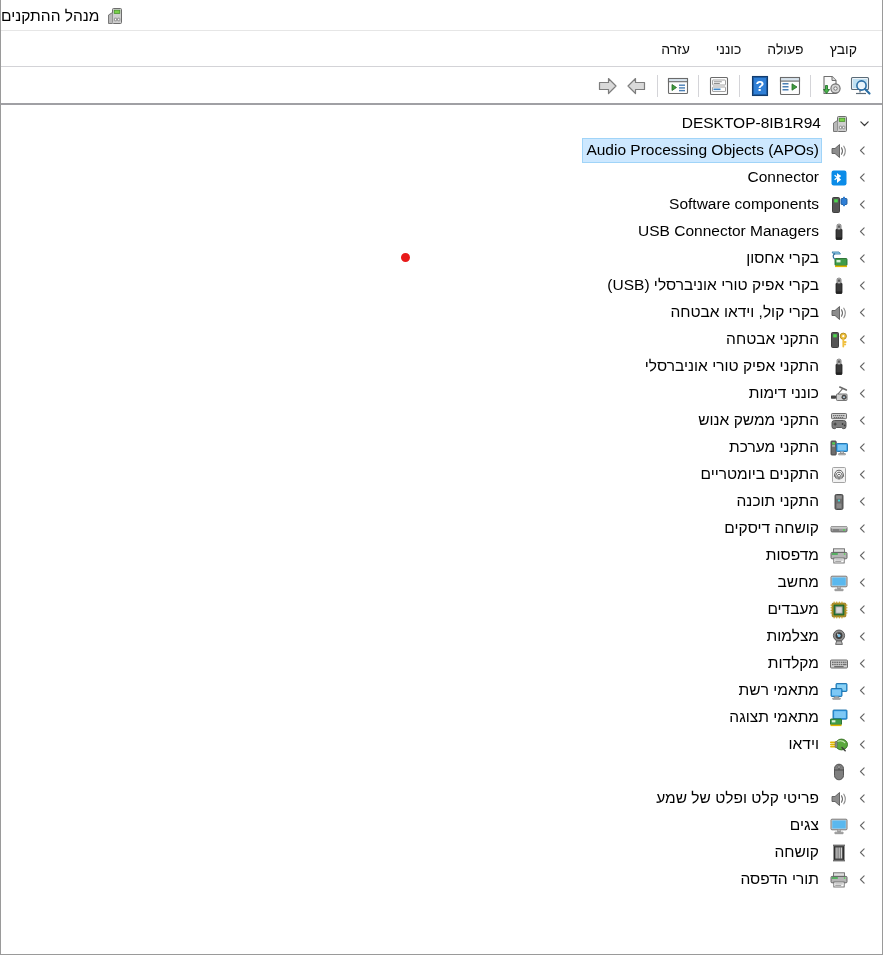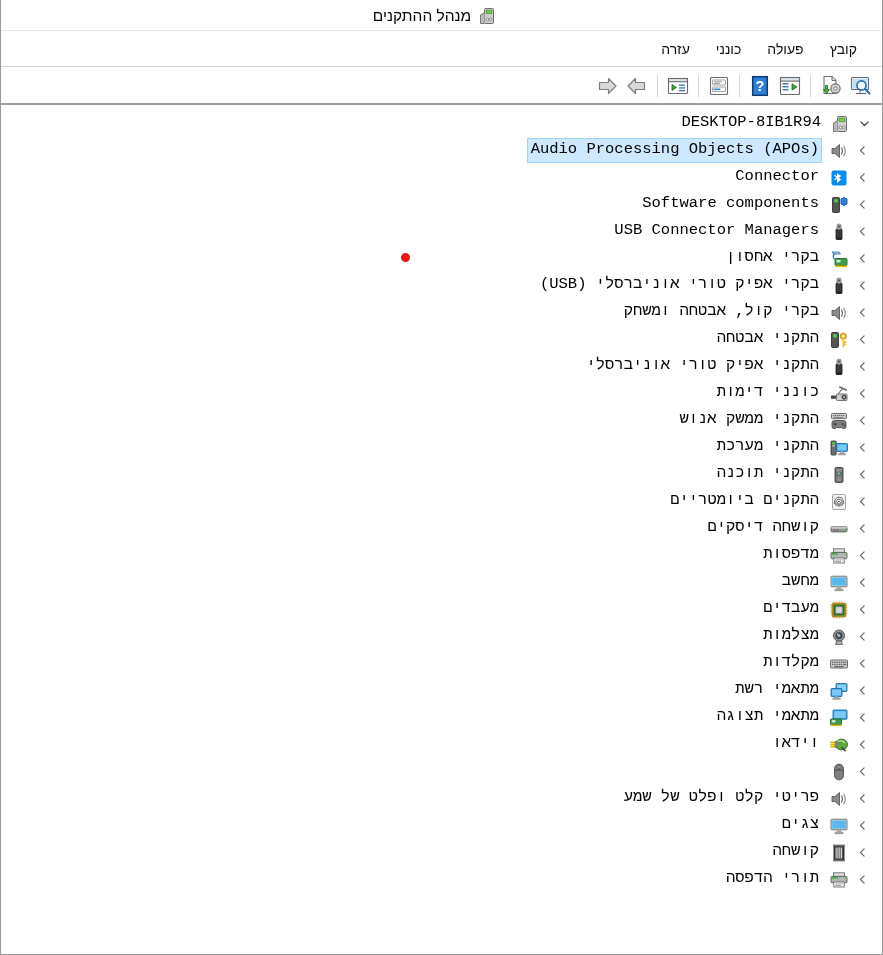--- a/index.html
+++ b/index.html
@@ -36,7 +36,7 @@
     background: #ffffff;
     display: flex;
     align-items: center;
-    justify-content: center;
+    justify-content: flex-end;
     padding: 0 8px 0 0;
     position: relative;
     box-sizing: border-box;

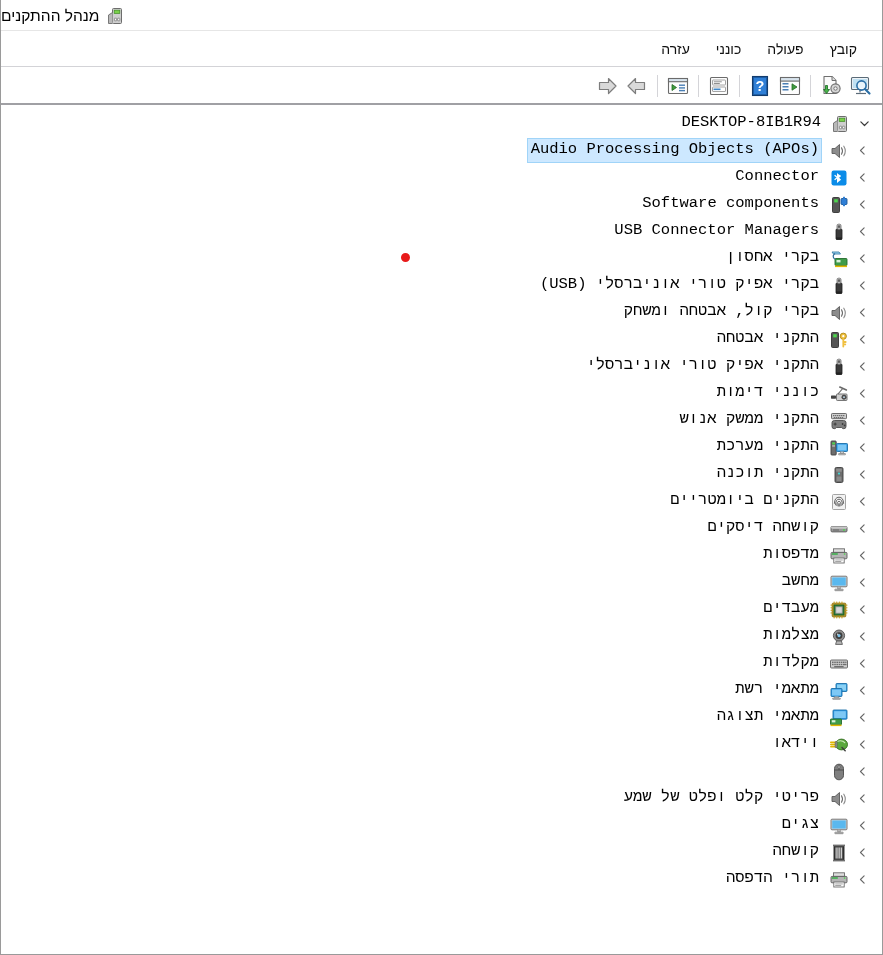--- a/index.html
+++ b/index.html
@@ -184,7 +184,6 @@
     padding: 3px 2px 4px 3px;
     border: 1px solid transparent;
     box-sizing: border-box;
-    font-family: Liberation Mono, monospace;
   }
   .tree-row.root { padding-right: 6px; }
   .tree-row.child { padding-right: 8px; }

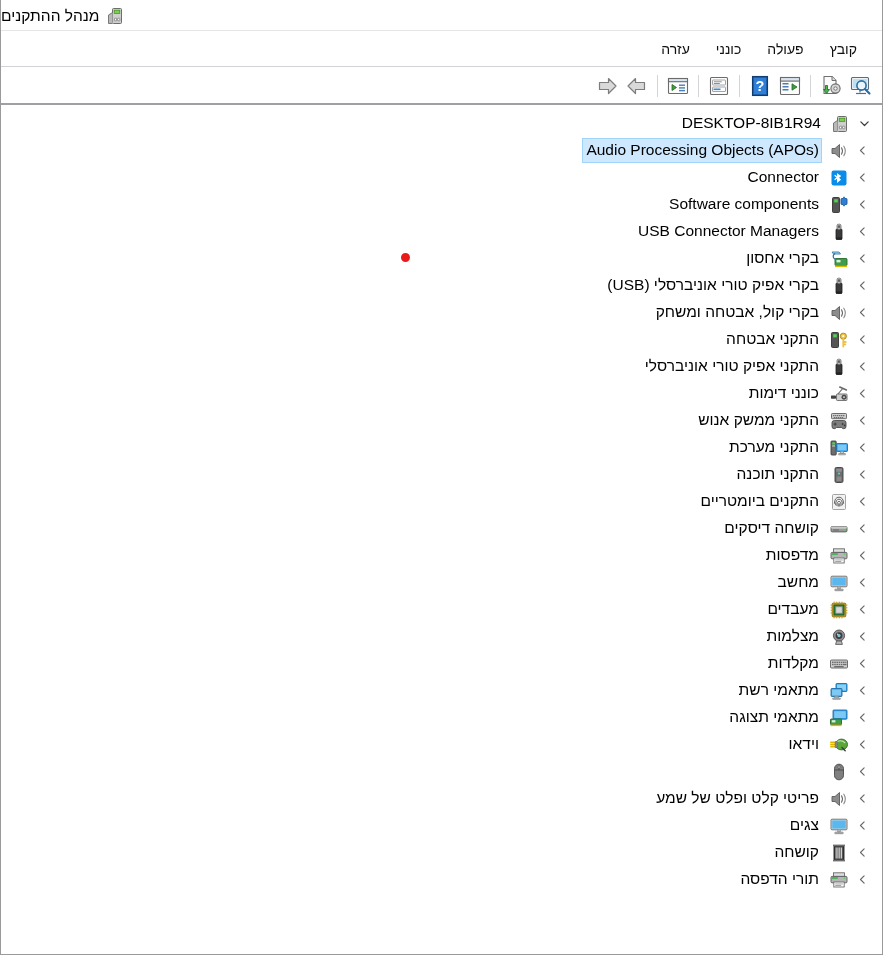--- a/index.html
+++ b/index.html
@@ -425,7 +425,7 @@
               <use href="#i-speaker"></use>
             </svg>
           </span>
-          <span class="row-label">בקרי קול, אבטחה ומשחק</span>
+          <span class="row-label">בקרי קול, וידאו אבטחה</span>
         </div>
         <div class="tree-row child">
           <span class="twisty">

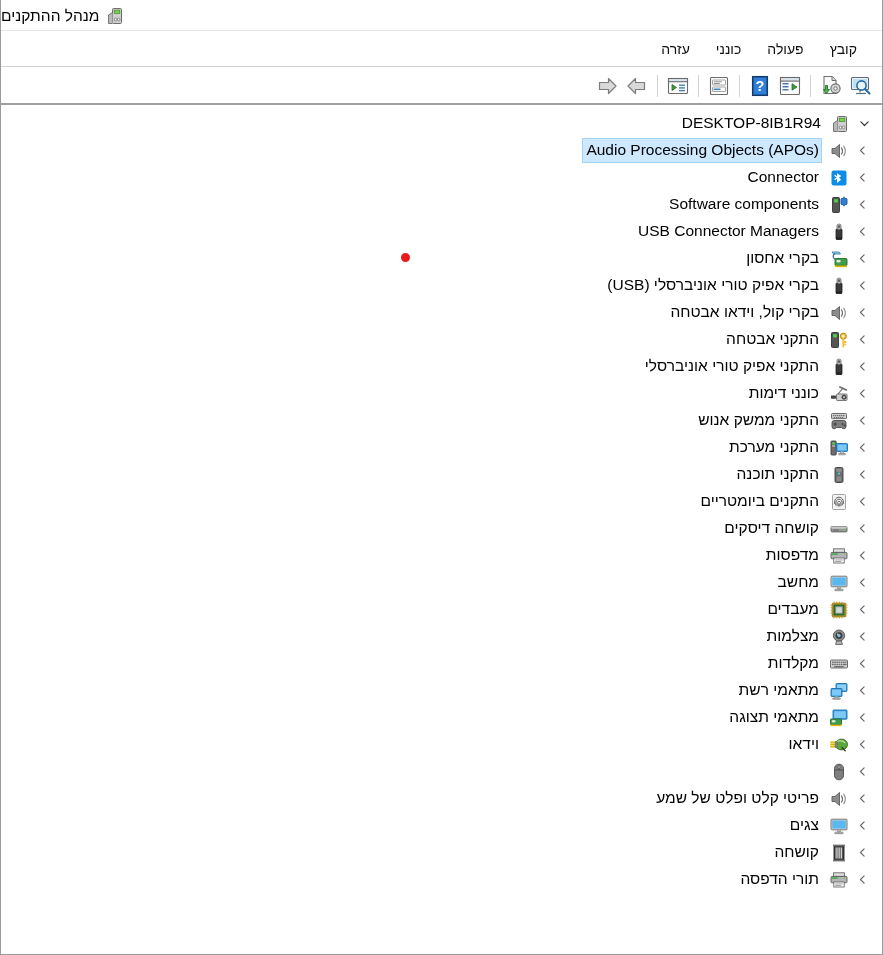--- a/index.html
+++ b/index.html
@@ -500,23 +500,23 @@
           </span>
           <span class="row-icon">
             <svg width="20" height="20" viewBox="0 0 20 20">
+              <use href="#i-fingerprint"></use>
+            </svg>
+          </span>
+          <span class="row-label">התקנים ביומטריים</span>
+        </div>
+        <div class="tree-row child">
+          <span class="twisty">
+            <svg width="13" height="13" viewBox="0 0 16 16">
+              <path d="M10 3.5 L5.5 8 L10 12.5" fill="none" stroke="#676767" stroke-width="1.4" stroke-linecap="round" stroke-linejoin="round"></path>
+            </svg>
+          </span>
+          <span class="row-icon">
+            <svg width="20" height="20" viewBox="0 0 20 20">
               <use href="#i-software-device"></use>
             </svg>
           </span>
           <span class="row-label">התקני תוכנה</span>
-        </div>
-        <div class="tree-row child">
-          <span class="twisty">
-            <svg width="13" height="13" viewBox="0 0 16 16">
-              <path d="M10 3.5 L5.5 8 L10 12.5" fill="none" stroke="#676767" stroke-width="1.4" stroke-linecap="round" stroke-linejoin="round"></path>
-            </svg>
-          </span>
-          <span class="row-icon">
-            <svg width="20" height="20" viewBox="0 0 20 20">
-              <use href="#i-fingerprint"></use>
-            </svg>
-          </span>
-          <span class="row-label">התקנים ביומטריים</span>
         </div>
         <div class="tree-row child">
           <span class="twisty">

